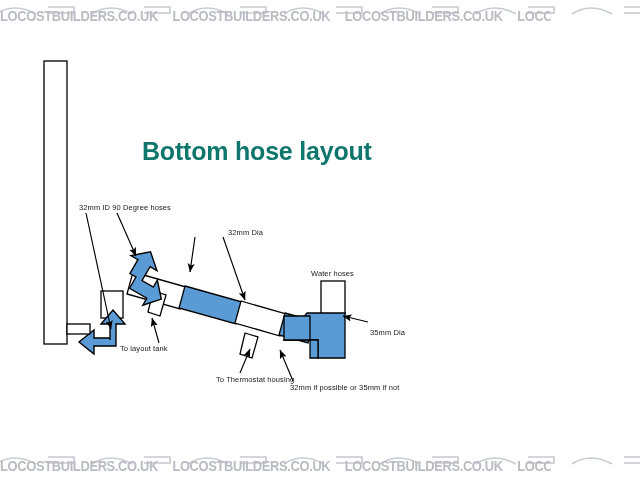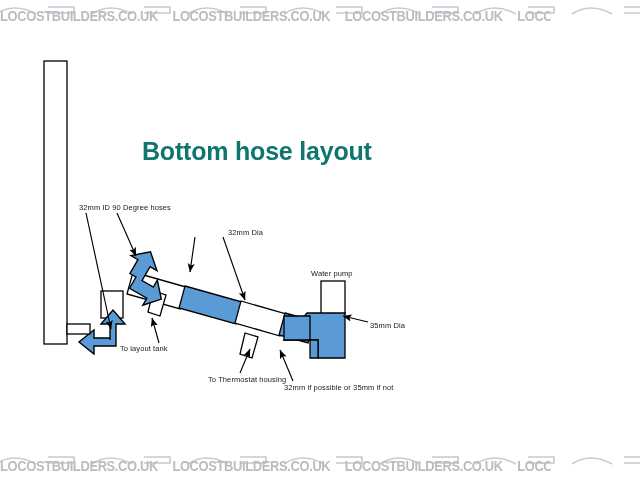--- a/index.html
+++ b/index.html
@@ -186,7 +186,7 @@
 
   <div class="lbl" id="lbl-hoses">32mm ID 90 Degree hoses</div>
   <div class="lbl" id="lbl-32dia">32mm Dia</div>
-  <div class="lbl" id="lbl-waterpump">Water pump</div>
+  <div class="lbl" id="lbl-waterpump">Water hoses</div>
   <div class="lbl" id="lbl-35dia">35mm Dia</div>
   <div class="lbl" id="lbl-header">To layout tank</div>
   <div class="lbl" id="lbl-thermo">To Thermostat housing</div>

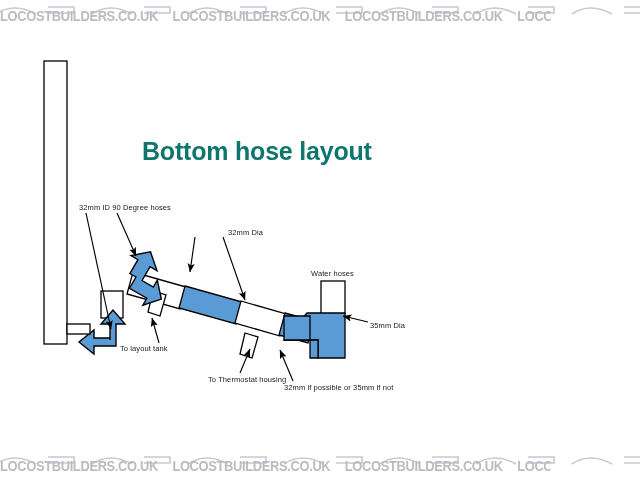--- a/index.html
+++ b/index.html
@@ -52,7 +52,7 @@
   #lbl-hoses{left:79px;top:203px;}
   #lbl-32dia{left:192px;top:228px;padding-left:36px;}
   #lbl-waterpump{left:311px;top:269px;}
-  #lbl-35dia{left:370px;top:321px;text-align:right;}
+  #lbl-35dia{left:370px;top:328px;text-align:right;}
   #lbl-header{left:120px;top:344px;}
   #lbl-thermo{left:208px;top:375px;}
   #lbl-3235{left:284px;top:383px;}

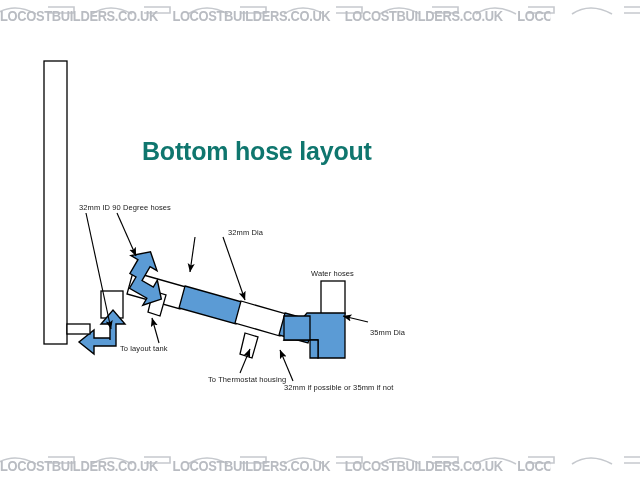--- a/index.html
+++ b/index.html
@@ -54,7 +54,7 @@
   #lbl-waterpump{left:311px;top:269px;}
   #lbl-35dia{left:370px;top:328px;text-align:right;}
   #lbl-header{left:120px;top:344px;}
-  #lbl-thermo{left:208px;top:375px;}
+  #lbl-thermo{left:216px;top:375px;}
   #lbl-3235{left:284px;top:383px;}
 
   svg#art{position:absolute;left:0;top:0;width:640px;height:480px;}

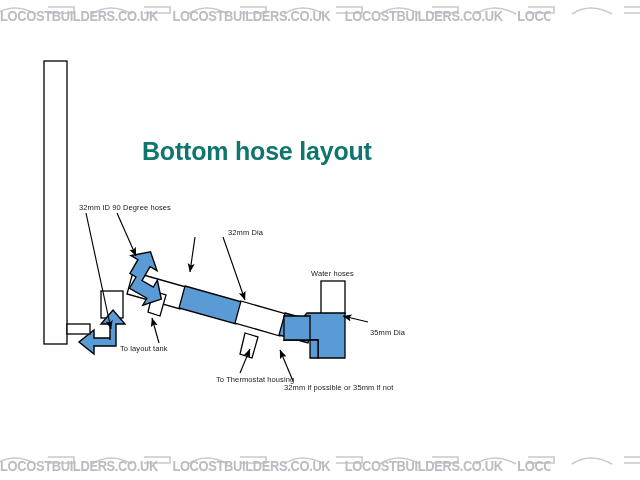--- a/index.html
+++ b/index.html
@@ -55,7 +55,7 @@
   #lbl-35dia{left:370px;top:328px;text-align:right;}
   #lbl-header{left:120px;top:344px;}
   #lbl-thermo{left:216px;top:375px;}
-  #lbl-3235{left:284px;top:383px;}
+  #lbl-3235{left:290px;top:383px;}
 
   svg#art{position:absolute;left:0;top:0;width:640px;height:480px;}
 </style>

